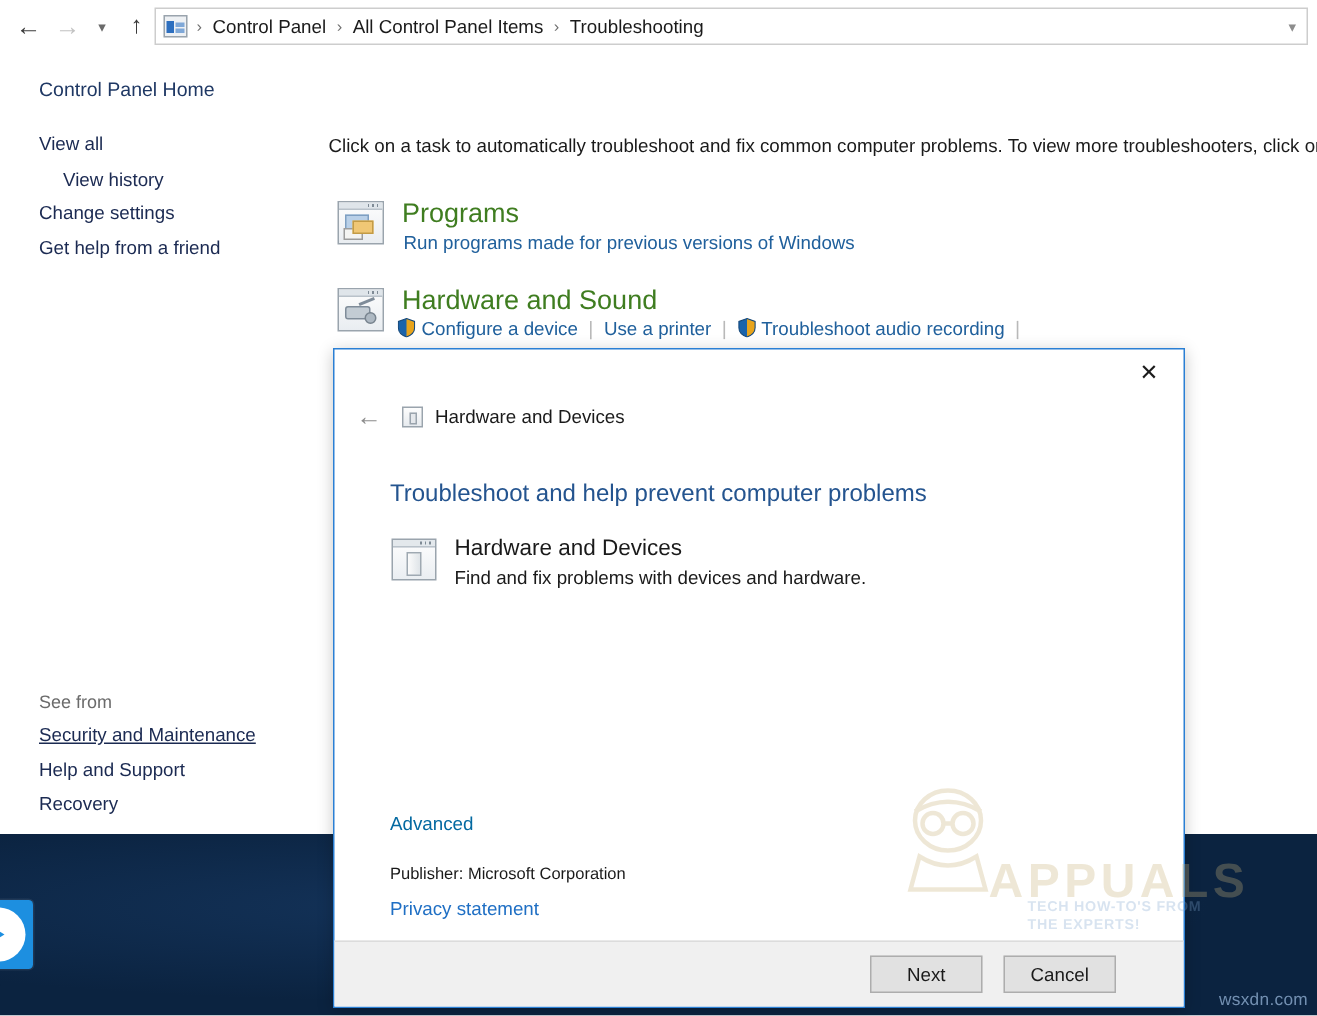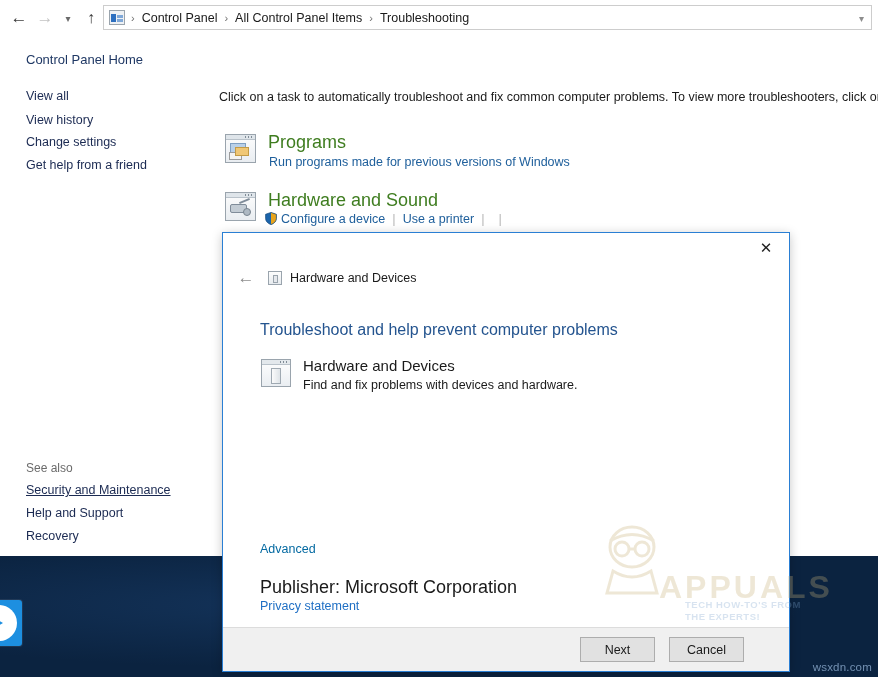--- a/index.html
+++ b/index.html
@@ -171,7 +171,7 @@
     white-space: nowrap;
   }
   .nav-link.l0 { top: 53px; text-align: right; }
-  .nav-link.l1 { top: 77px; }
+  .nav-link.l1 { top: 77px; margin-left: 16px; }
   .nav-link.l2 { top: 99px; }
   .nav-link.l3 { top: 122px; }
 

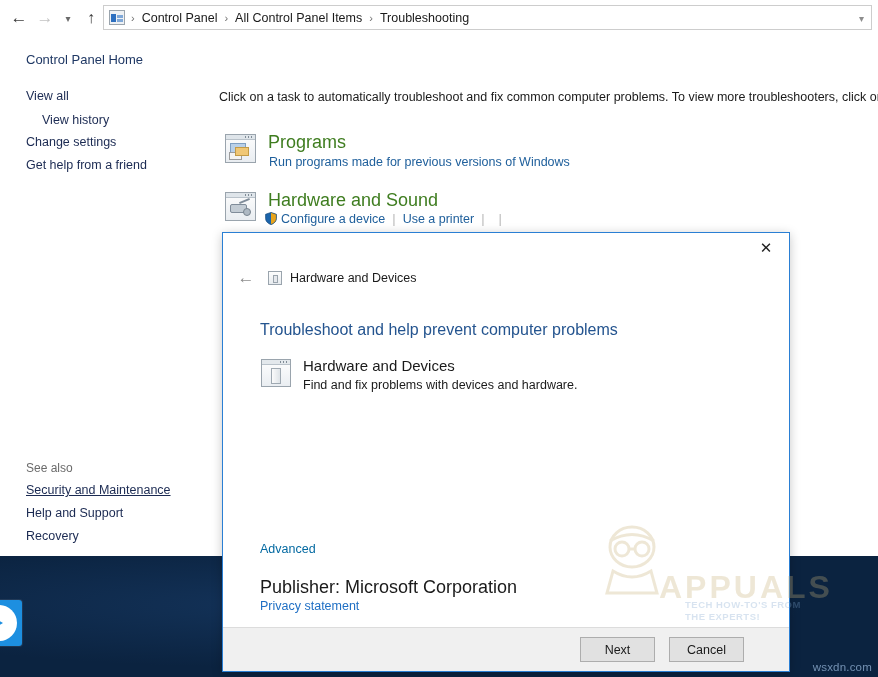--- a/index.html
+++ b/index.html
@@ -557,6 +557,16 @@
           <span>Use a printer</span>
         </div>
         <span class="task-sep">|</span>
+        <div class="task-item">
+          <span class="shield">
+            <svg width="12" height="13" viewBox="0 0 12 13">
+              <path d="M6 0.4 L11.4 2.3 V6.5 C11.4 9.3 9 11.6 6 12.6 C3 11.6 0.6 9.3 0.6 6.5 V2.3 Z" fill="#1b64ab"></path>
+              <path d="M6 0.4 L11.4 2.3 V6.5 C11.4 9.3 9 11.6 6 12.6 Z" fill="#e8a41c"></path>
+              <path d="M6 0.4 L11.4 2.3 V6.5 C11.4 9.3 9 11.6 6 12.6 C3 11.6 0.6 9.3 0.6 6.5 V2.3 Z" fill="none" stroke="#14477a" stroke-width="0.7"></path>
+            </svg>
+          </span>
+          <span>Troubleshoot audio recording</span>
+        </div>
         <span class="task-sep">|</span>
       </div>
     </div>

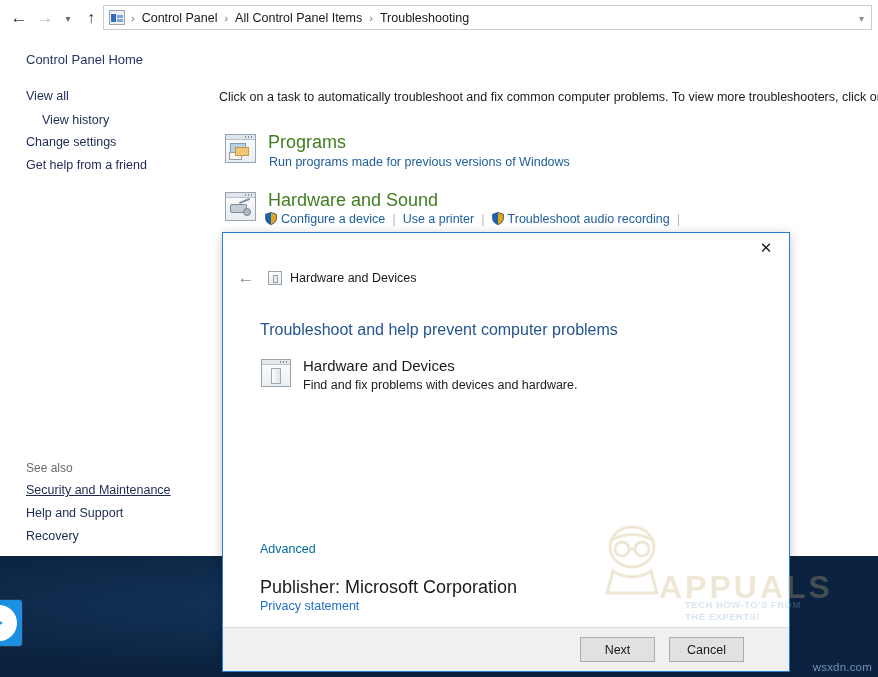--- a/index.html
+++ b/index.html
@@ -511,7 +511,7 @@
     <div class="nav-link l2">Change settings</div>
     <div class="nav-link l3">Get help from a friend</div>
 
-    <div class="seealso-title">See also</div>
+    <div class="seealso-title">See from</div>
     <div class="seealso-link s0">Security and Maintenance</div>
     <div class="seealso-link s1">Help and Support</div>
     <div class="seealso-link s2">Recovery</div>

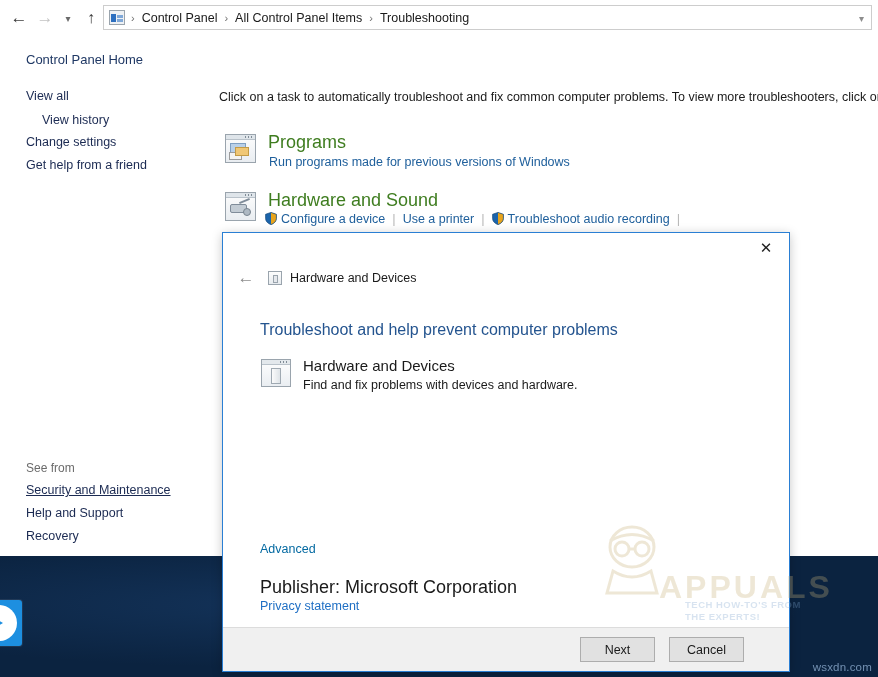--- a/index.html
+++ b/index.html
@@ -399,7 +399,7 @@
   .dlg-publisher {
     position: absolute;
     left: 37px; top: 344px;
-    font-size: 18px;
+    font-size: 11px;
     color: #1a1a1a;
     white-space: nowrap;
   }

